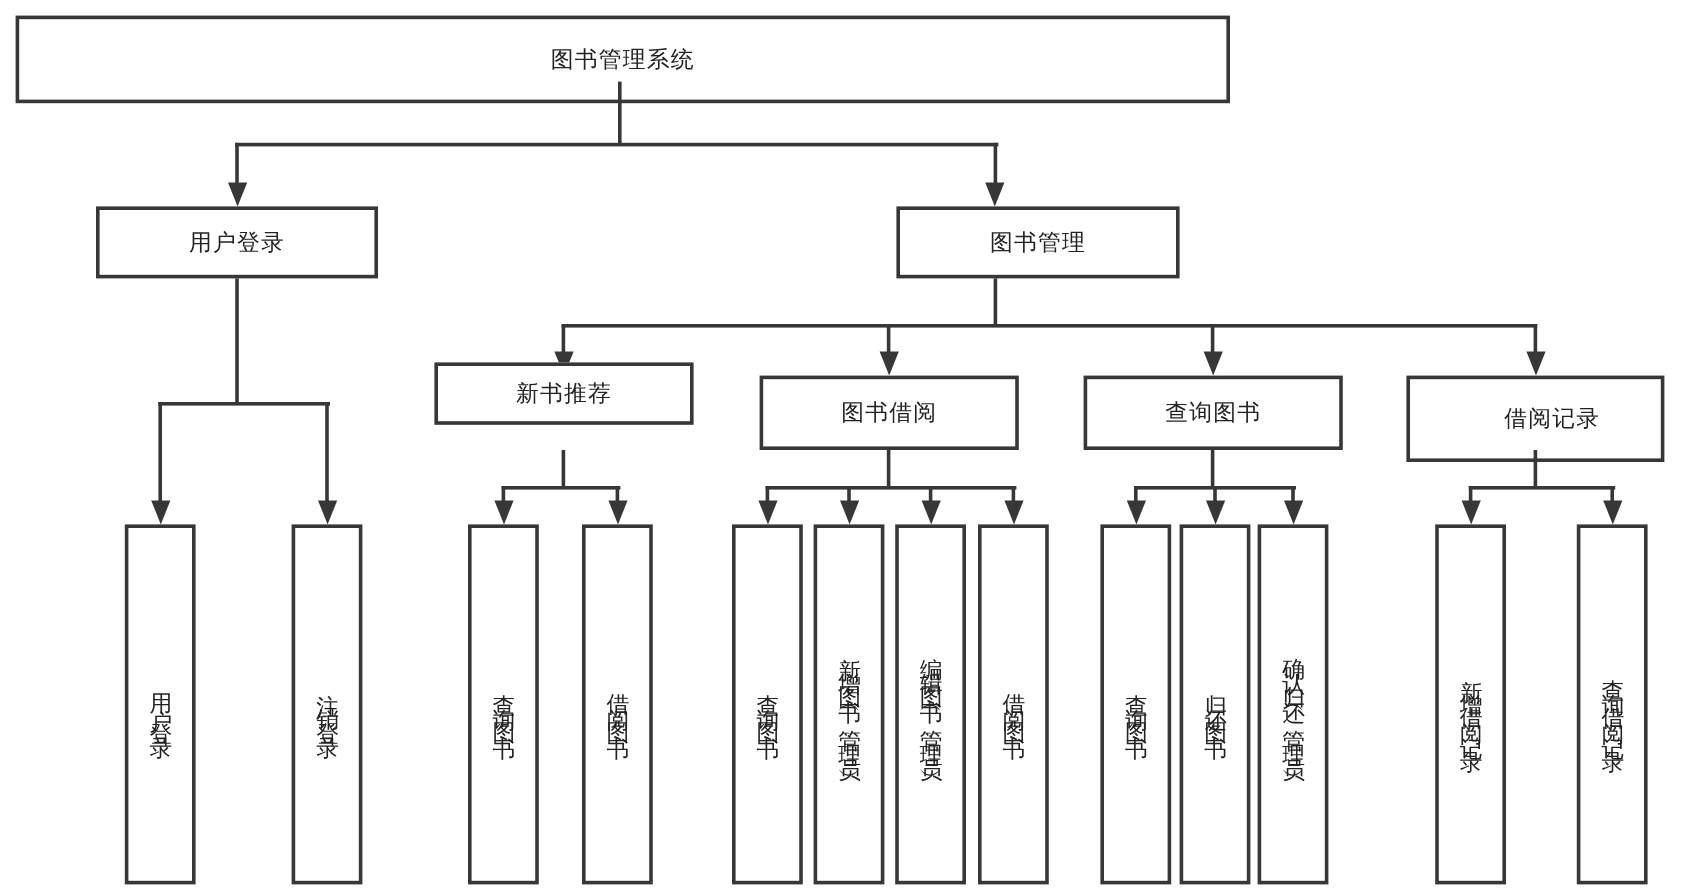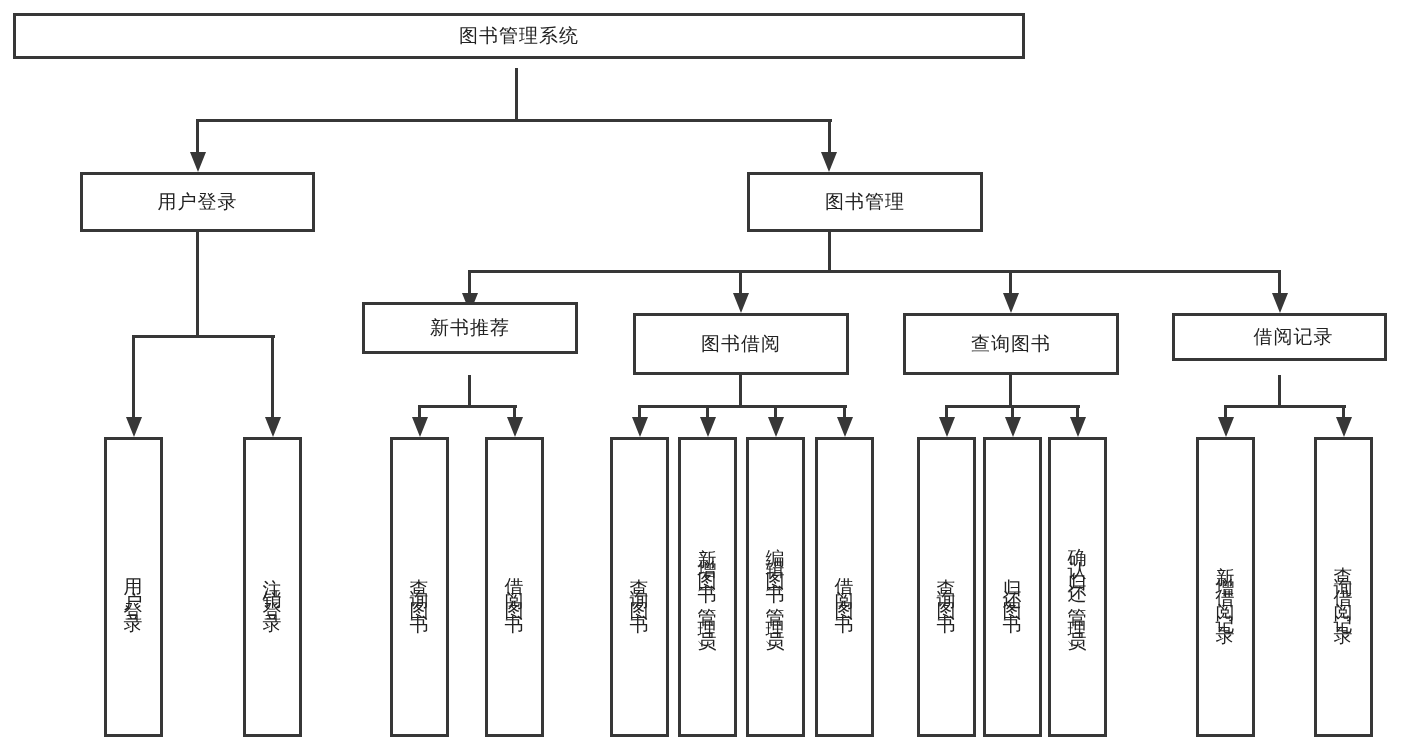--- a/index.html
+++ b/index.html
@@ -55,7 +55,7 @@
 
 <div id="canvas">
 
-  <div class="box" style="left:13px;top:13px;width:1012px;height:46px;">
+  <div class="box" style="left:13px;top:13px;width:1012px;height:73px;">
     <span>图书管理系统</span>
   </div>
 

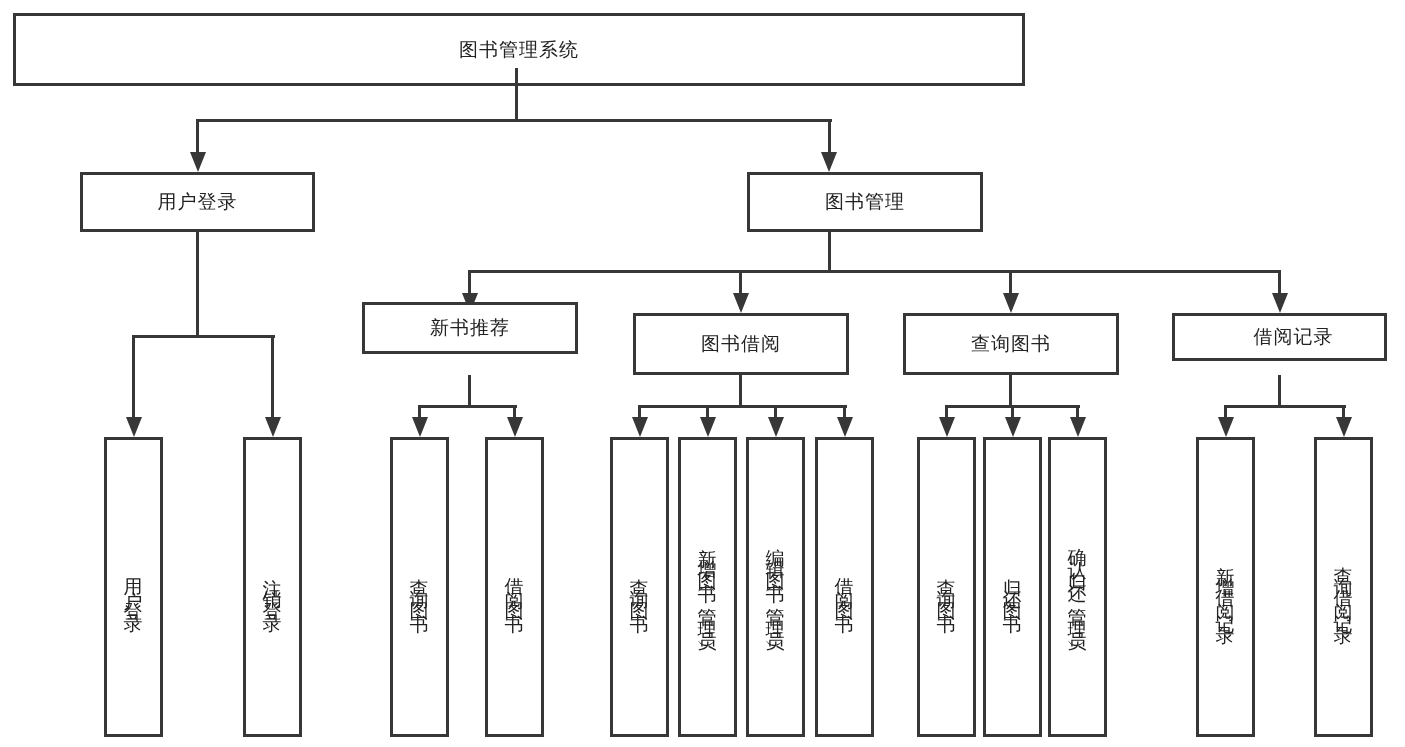--- a/index.html
+++ b/index.html
@@ -100,7 +100,7 @@
   <div class="box" style="left:903px;top:313px;width:216px;height:62px;">
     <span>查询图书</span>
   </div>
-  <div class="box" style="left:1172px;top:313px;width:215px;height:48px;padding-left:28px;">
+  <div class="box" style="left:1172px;top:313px;width:215px;height:72px;padding-left:28px;">
     <span>借阅记录</span>
   </div>
 

